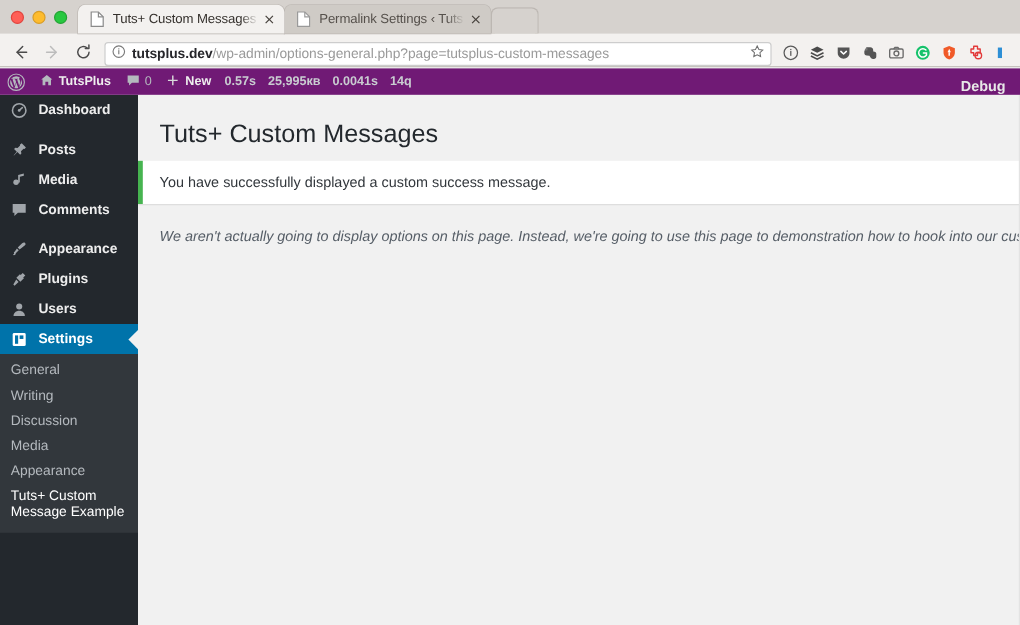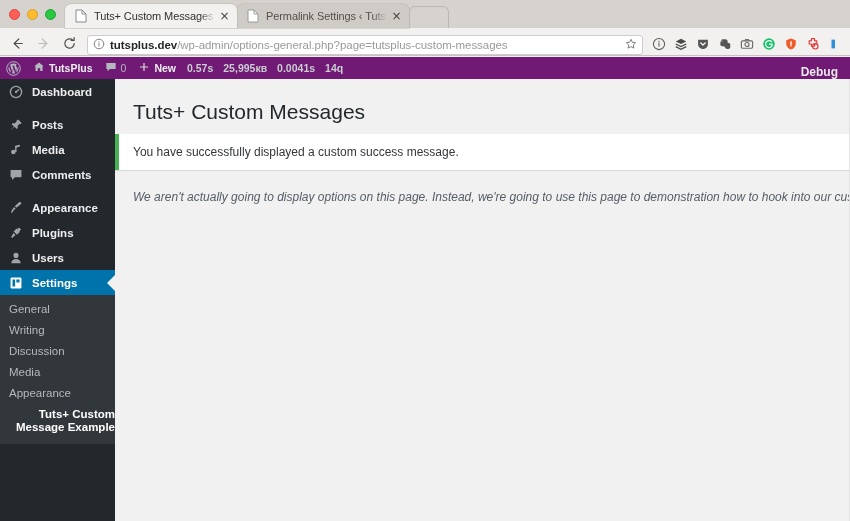--- a/index.html
+++ b/index.html
@@ -199,7 +199,7 @@
     color: #b4b9be;
     line-height: 13px;
   }
-  .sub-item.current { color: #fff; font-weight: 700; text-align: right; }
+  .sub-item.current { color: #fff; font-weight: 400; }
 
   .wp-content {
     flex: 1;

